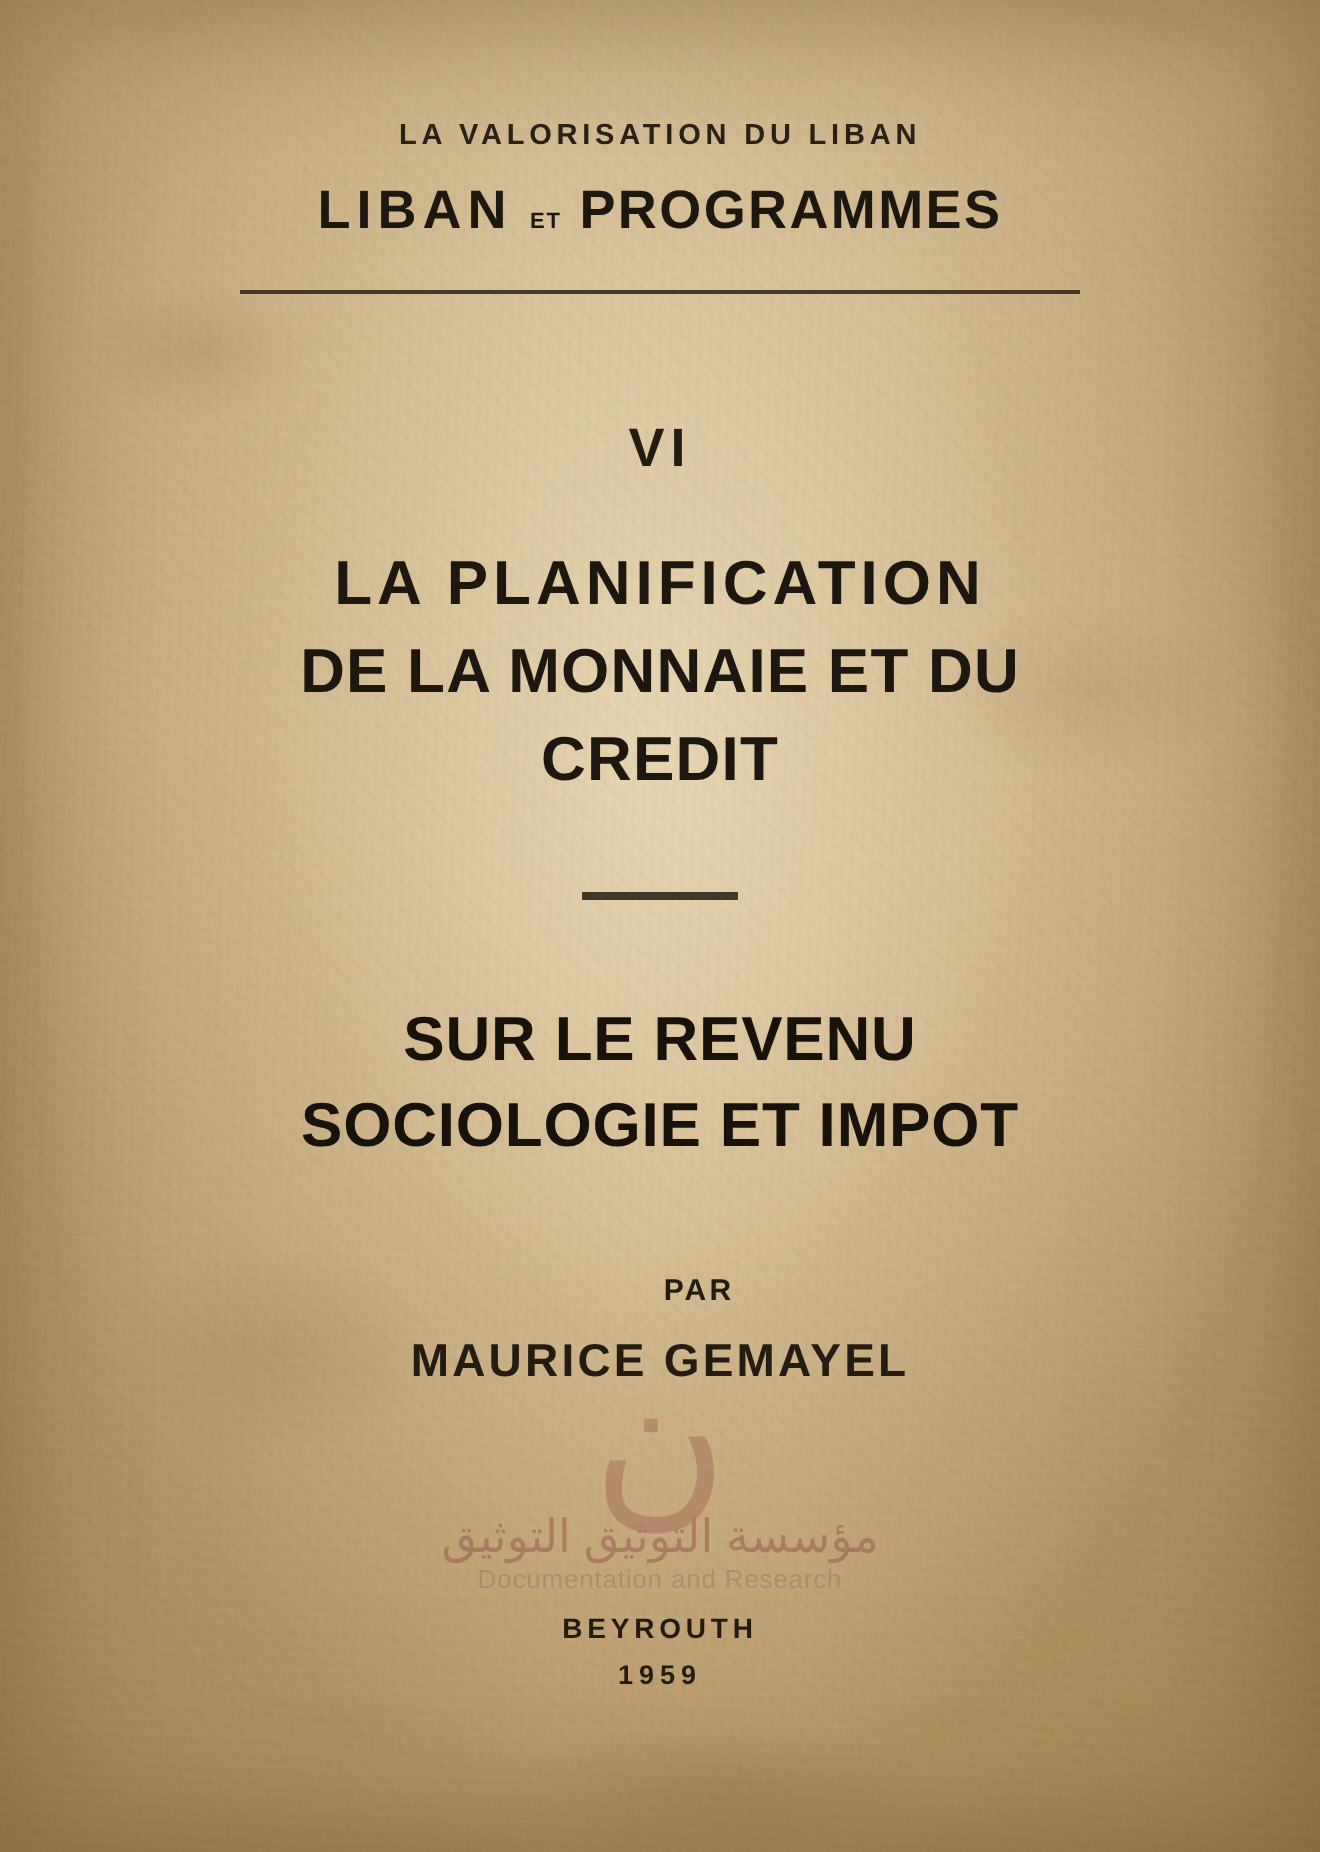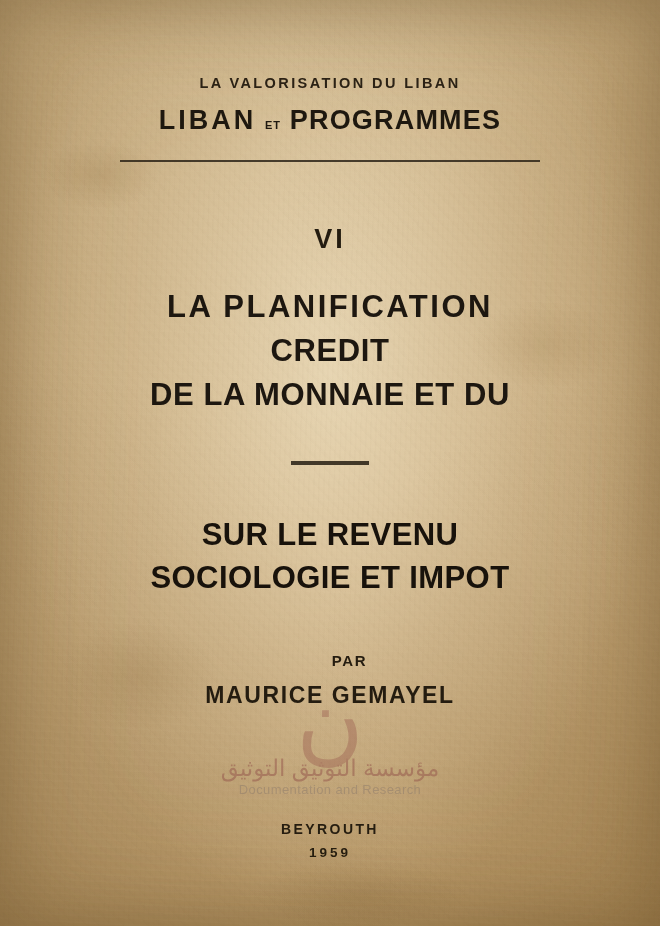--- a/index.html
+++ b/index.html
@@ -55,7 +55,7 @@
   .content {
     position: absolute;
     left: 0;
-    top: 15px;
+    top: 0;
     width: 660px;
     text-align: center;
     color: #241c10;

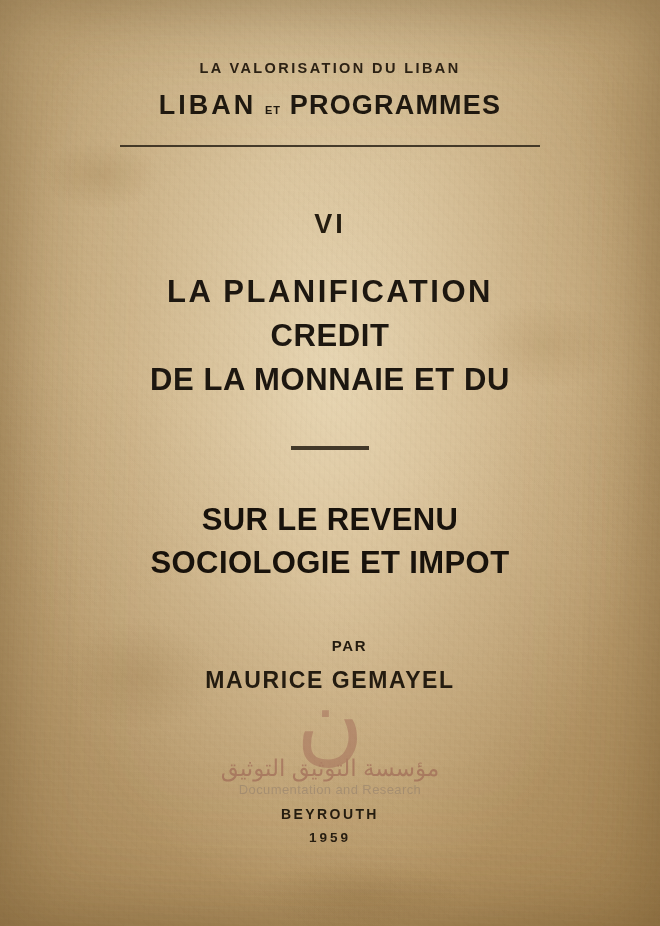--- a/index.html
+++ b/index.html
@@ -218,8 +218,8 @@
 
     <div class="main-title">
       <div class="sp">LA PLANIFICATION</div>
+      <div>DE LA MONNAIE ET DU</div>
       <div>CREDIT</div>
-      <div>DE LA MONNAIE ET DU</div>
     </div>
 
     <div class="rule-short"></div>

